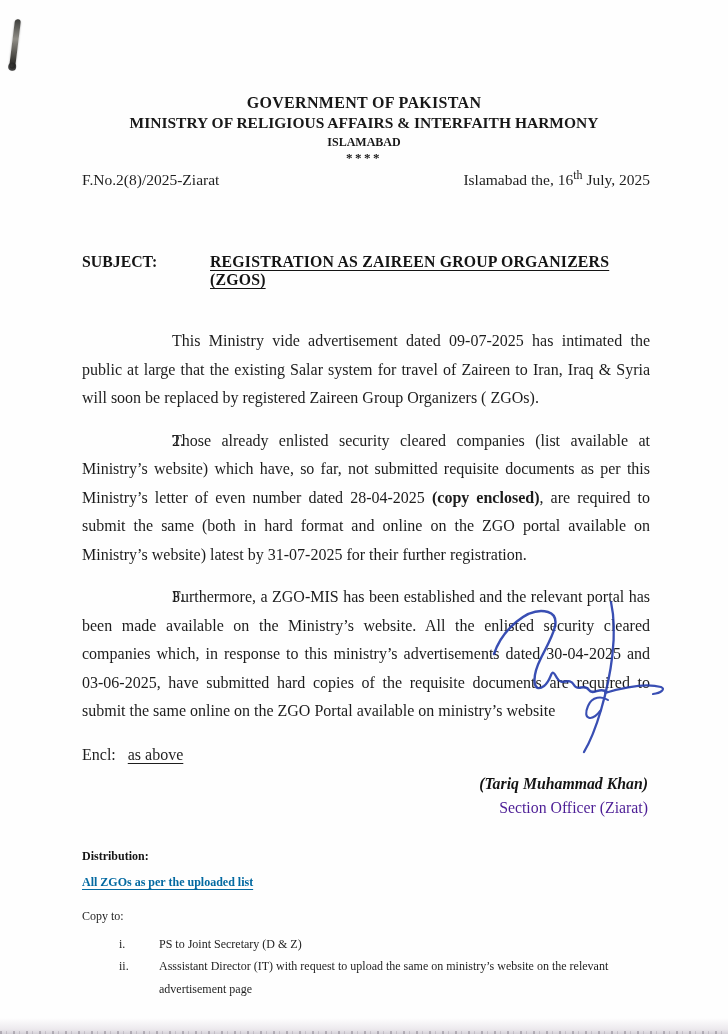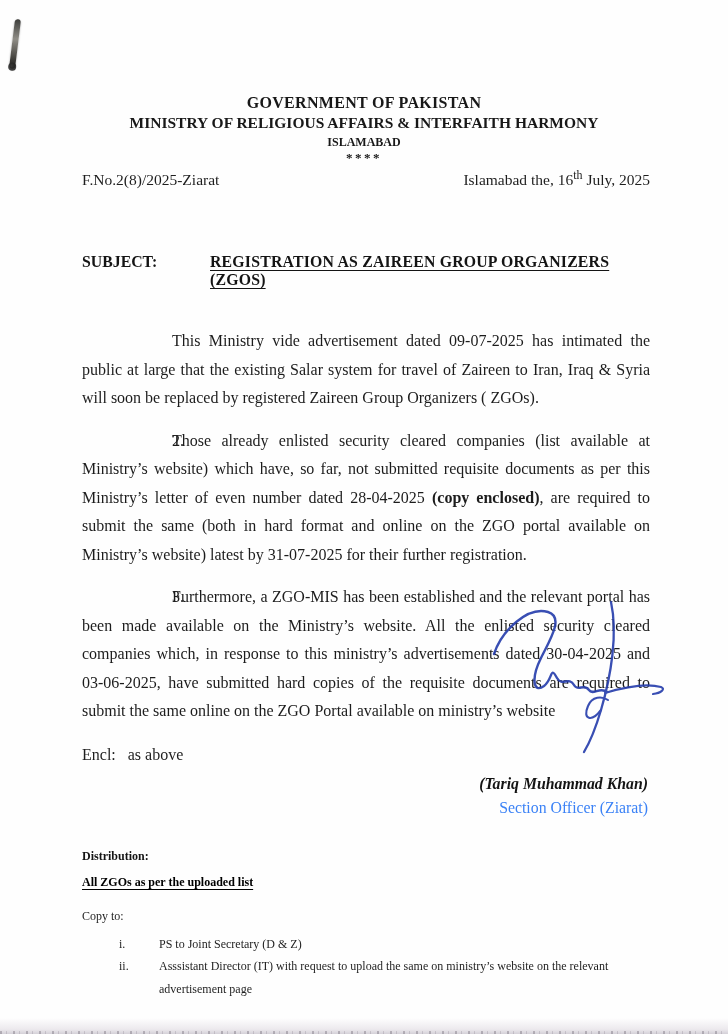--- a/index.html
+++ b/index.html
@@ -103,6 +103,7 @@
   }
   .encl-value {
     margin-left: 12px;
+    text-decoration: underline;
     text-underline-offset: 3px;
   }
 

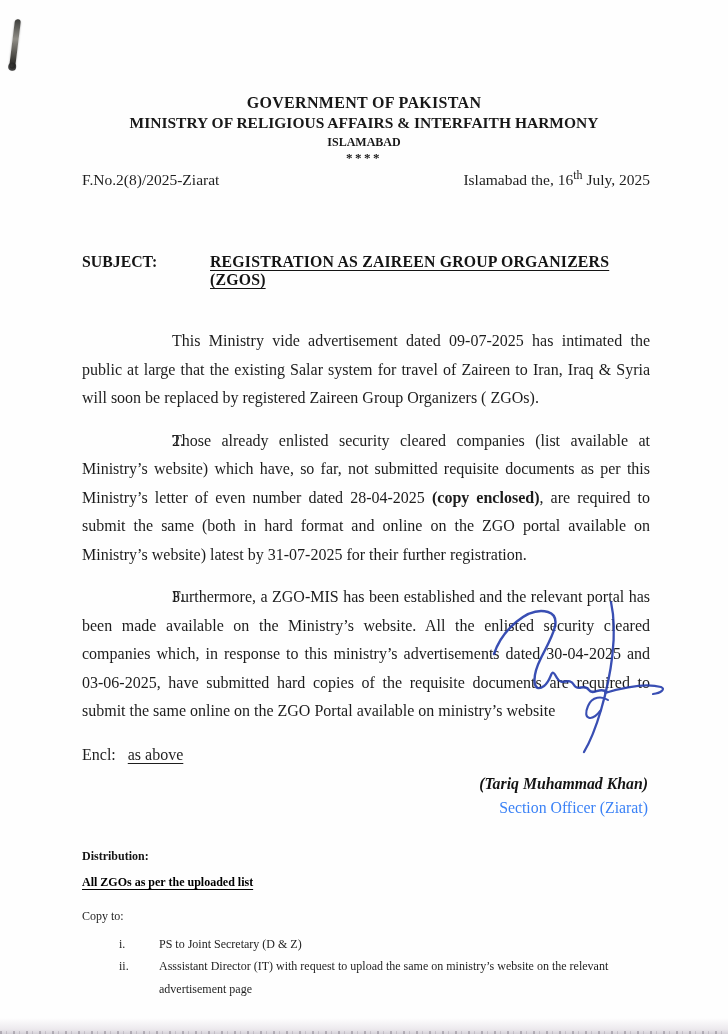--- a/index.html
+++ b/index.html
@@ -114,7 +114,7 @@
     line-height: 24px;
   }
   .sig-name { font-weight: bold; color: #141414; font-style: italic; }
-  .sig-title { color: #3b82f6; }
+  .sig-title { color: #4c1d95; }
 
   .signature-ink {
     position: absolute;

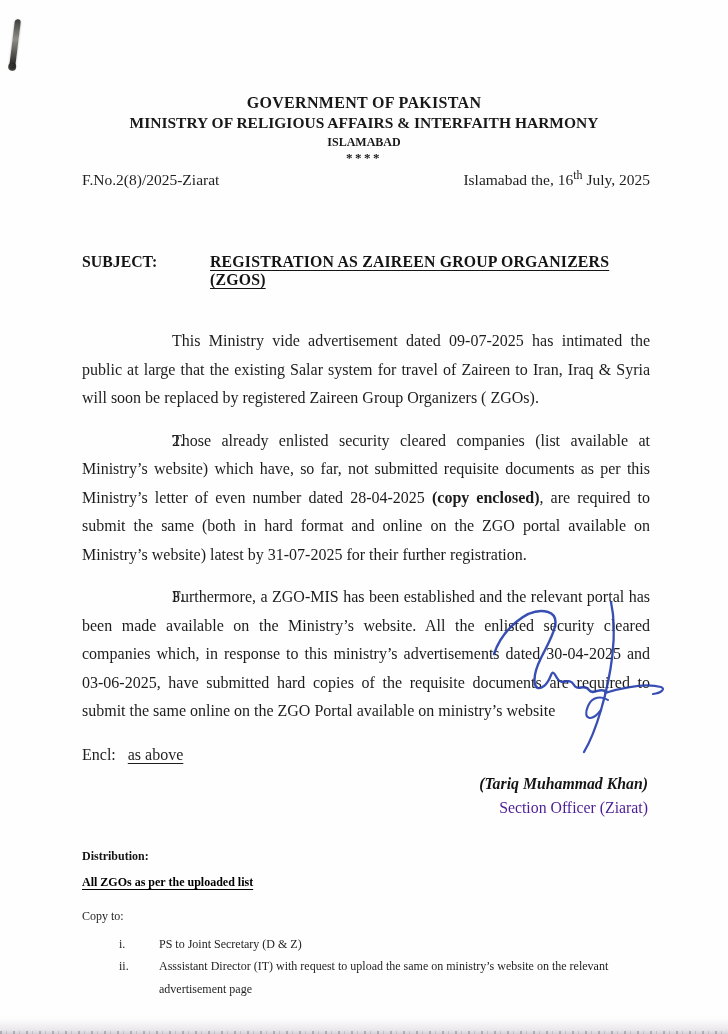--- a/index.html
+++ b/index.html
@@ -138,7 +138,7 @@
     text-underline-offset: 3px;
     margin-top: 4px;
     line-height: 22px;
-    color: #000000;
+    color: #0369a1;
   }
   .copy-label { margin-top: 12px; line-height: 22px; }
   .copy-list { margin-top: 6px; }

